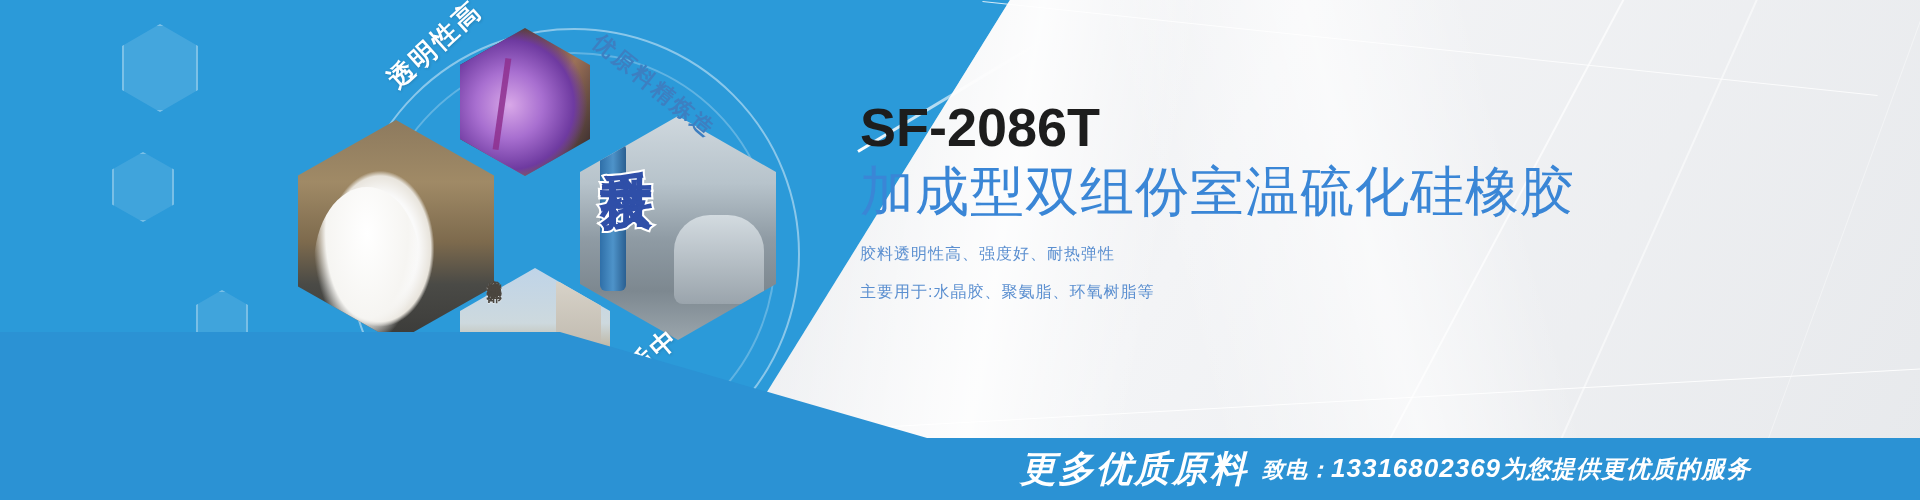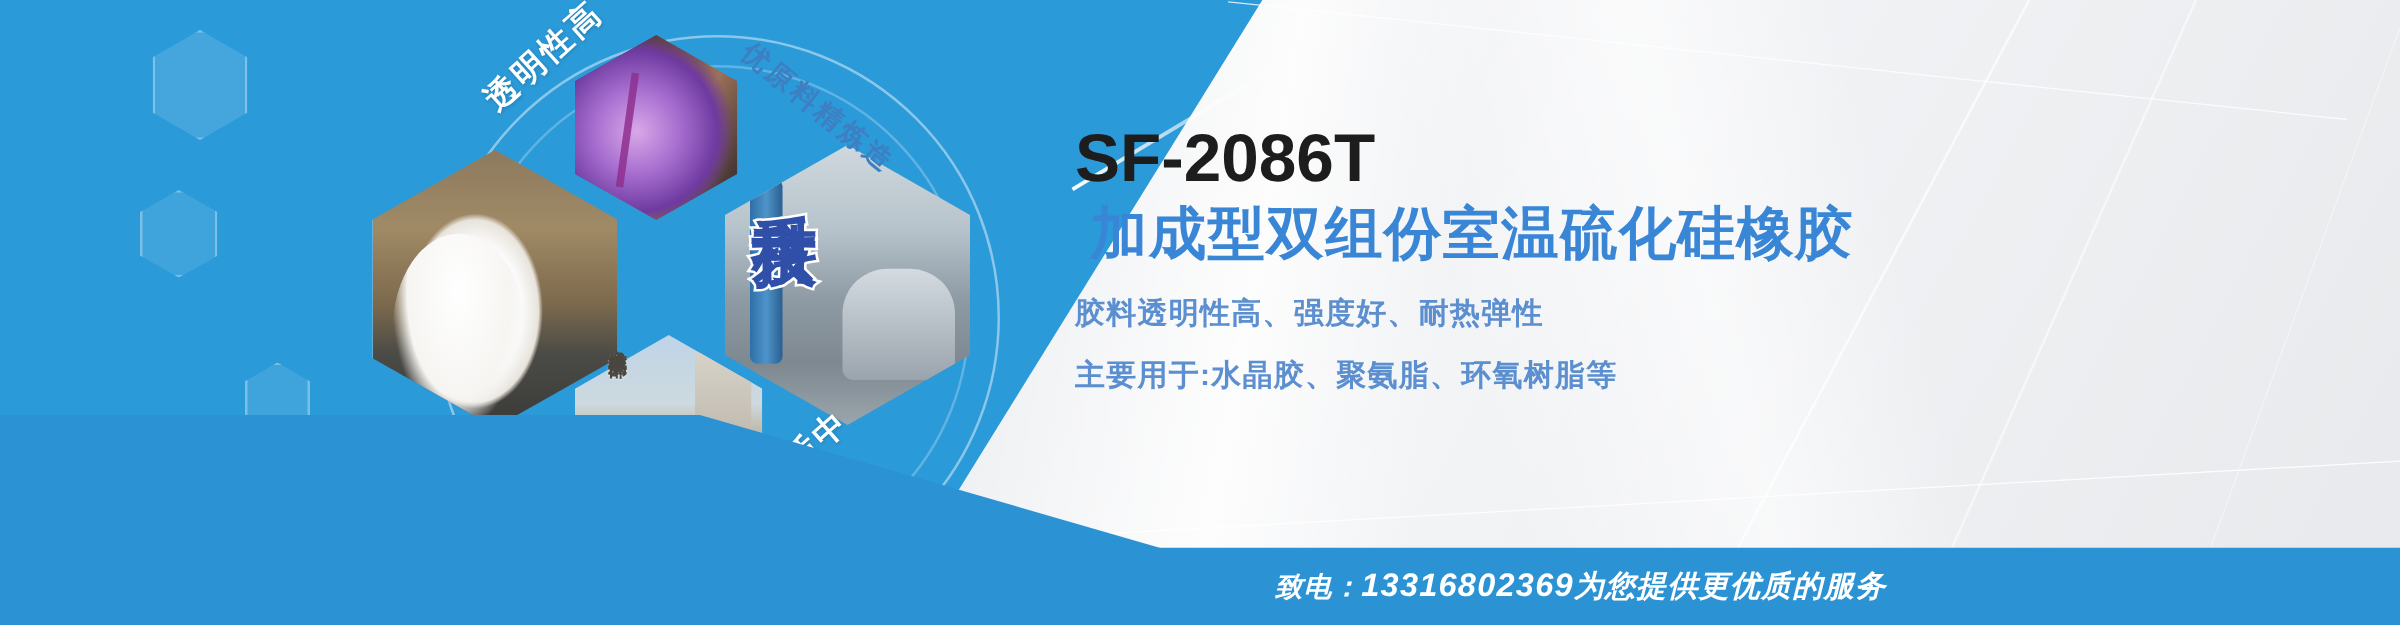--- a/index.html
+++ b/index.html
@@ -174,8 +174,8 @@
     letter-spacing:0px;line-height:1.0;margin:0 0 6px 0;
   }
   .title-sub{
-    font-size:46px;font-weight:700;color:#3a86d6;
-    letter-spacing:1px;line-height:1.15;margin:0 0 20px 12px;
+    font-size:54px;font-weight:400;color:#3a86d6;
+    letter-spacing:1px;line-height:1.15;margin:0 0 20px 0;
   }
   .desc{
     font-size:24px;color:#5b8fd0;font-weight:700;

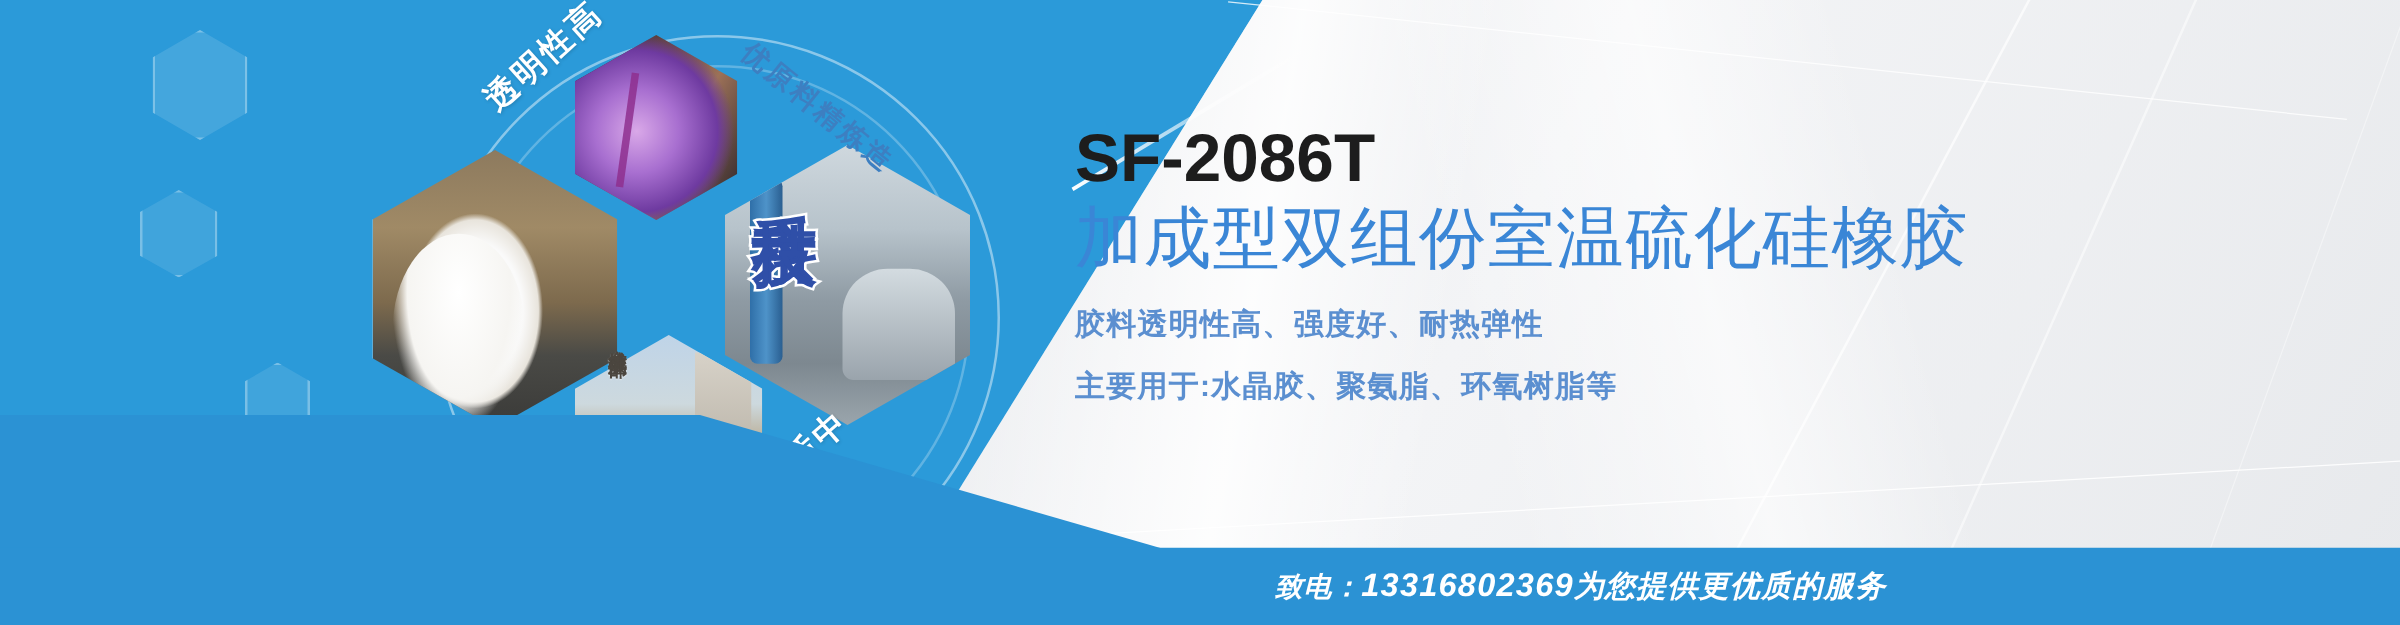--- a/index.html
+++ b/index.html
@@ -178,7 +178,7 @@
     letter-spacing:1px;line-height:1.15;margin:0 0 20px 0;
   }
   .desc{
-    font-size:24px;color:#5b8fd0;font-weight:700;
+    font-size:16px;color:#5b8fd0;font-weight:400;
     letter-spacing:1px;line-height:1.5;margin:0 0 14px 0;
   }
   .desc.second{margin-bottom:0;}

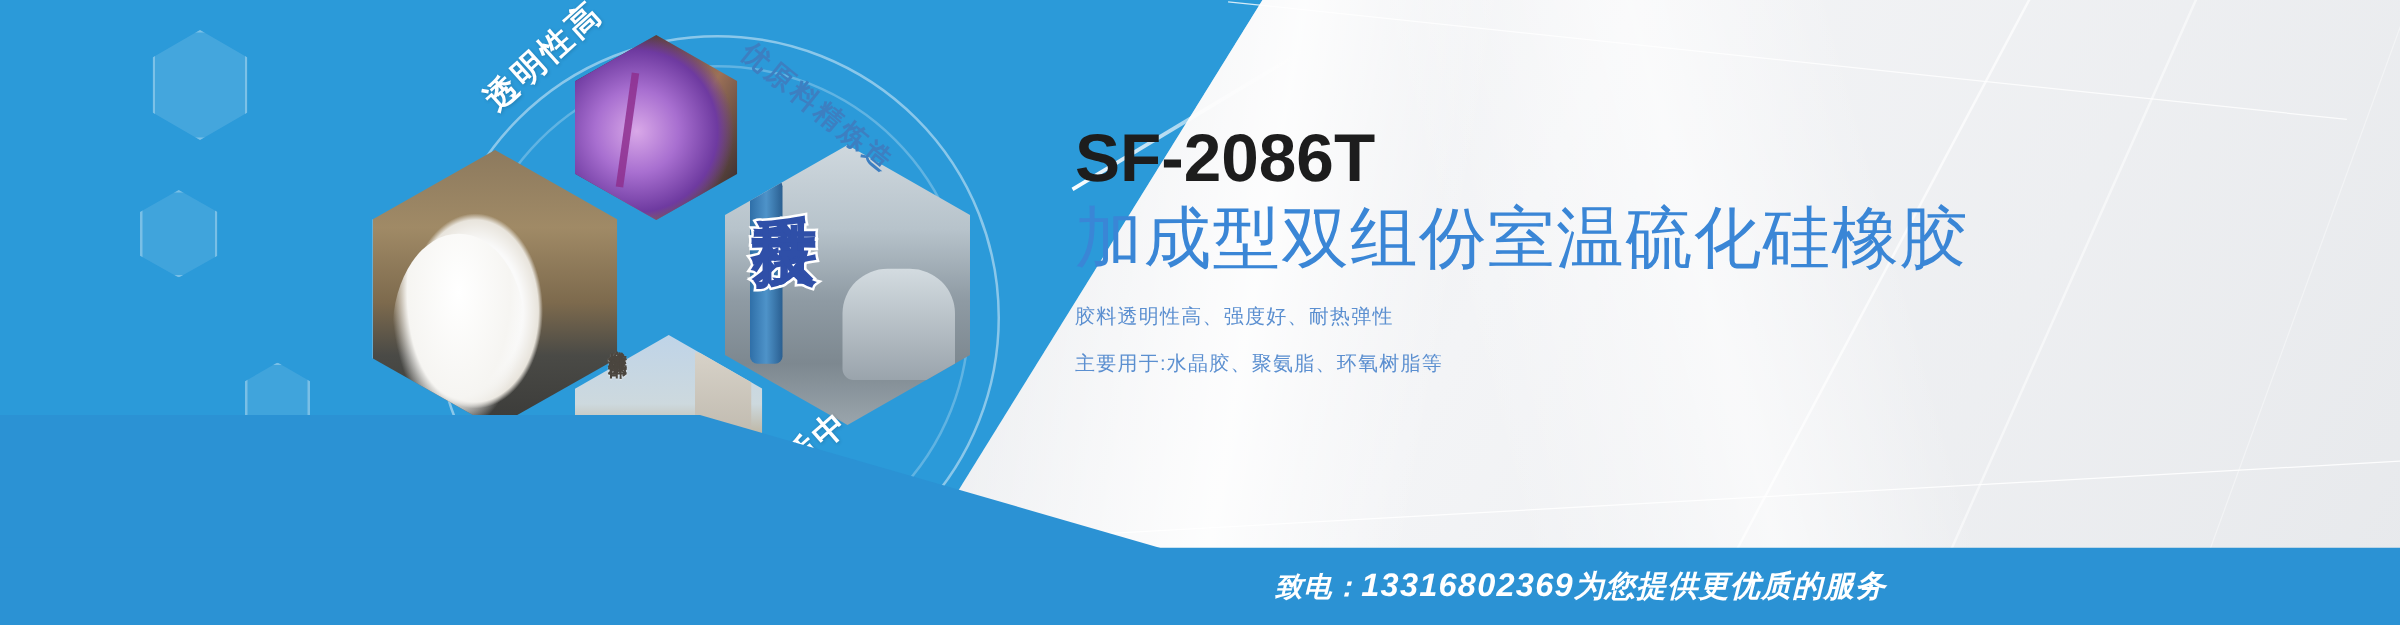--- a/index.html
+++ b/index.html
@@ -266,6 +266,7 @@
   <div class="wedge"></div>
   <div class="footbar">
     <div class="footbar-inner">
+      <span class="foot-strong">更多优质原料</span>
       <span class="foot-rest">
         <span class="tel-label">致电：</span><span class="tel-num">13316802369</span><span>为您提供更优质的服务</span>
       </span>

